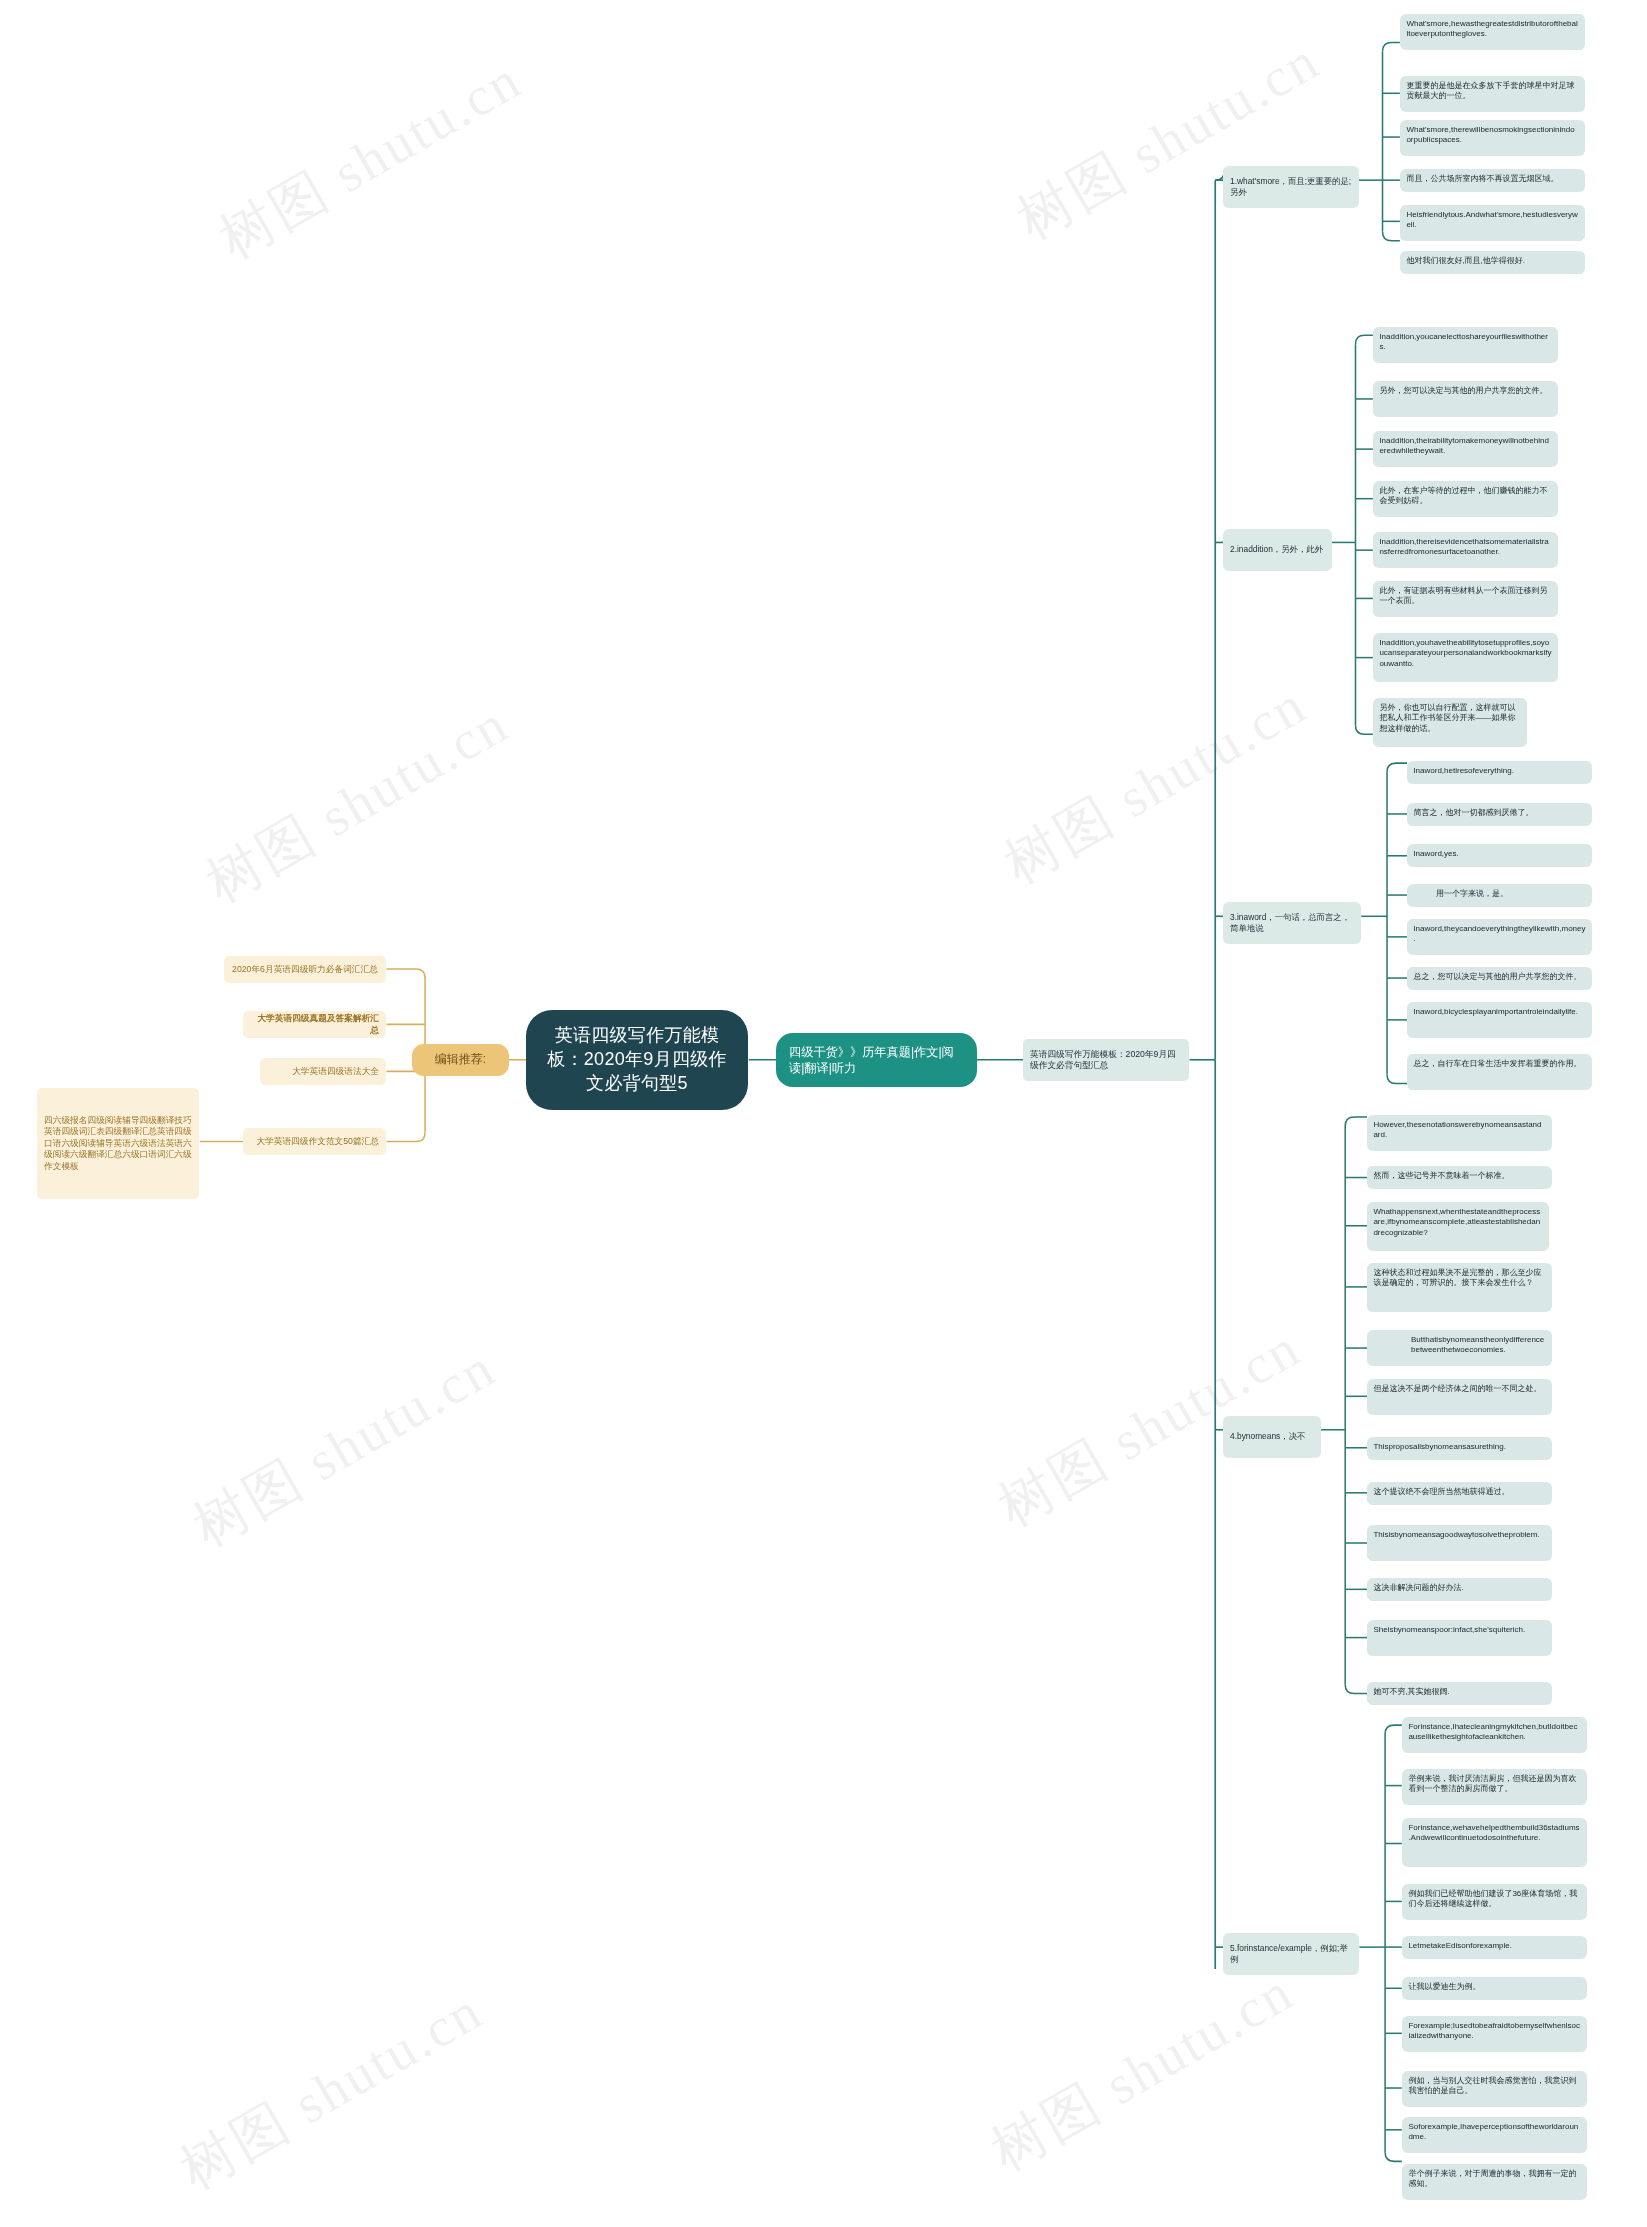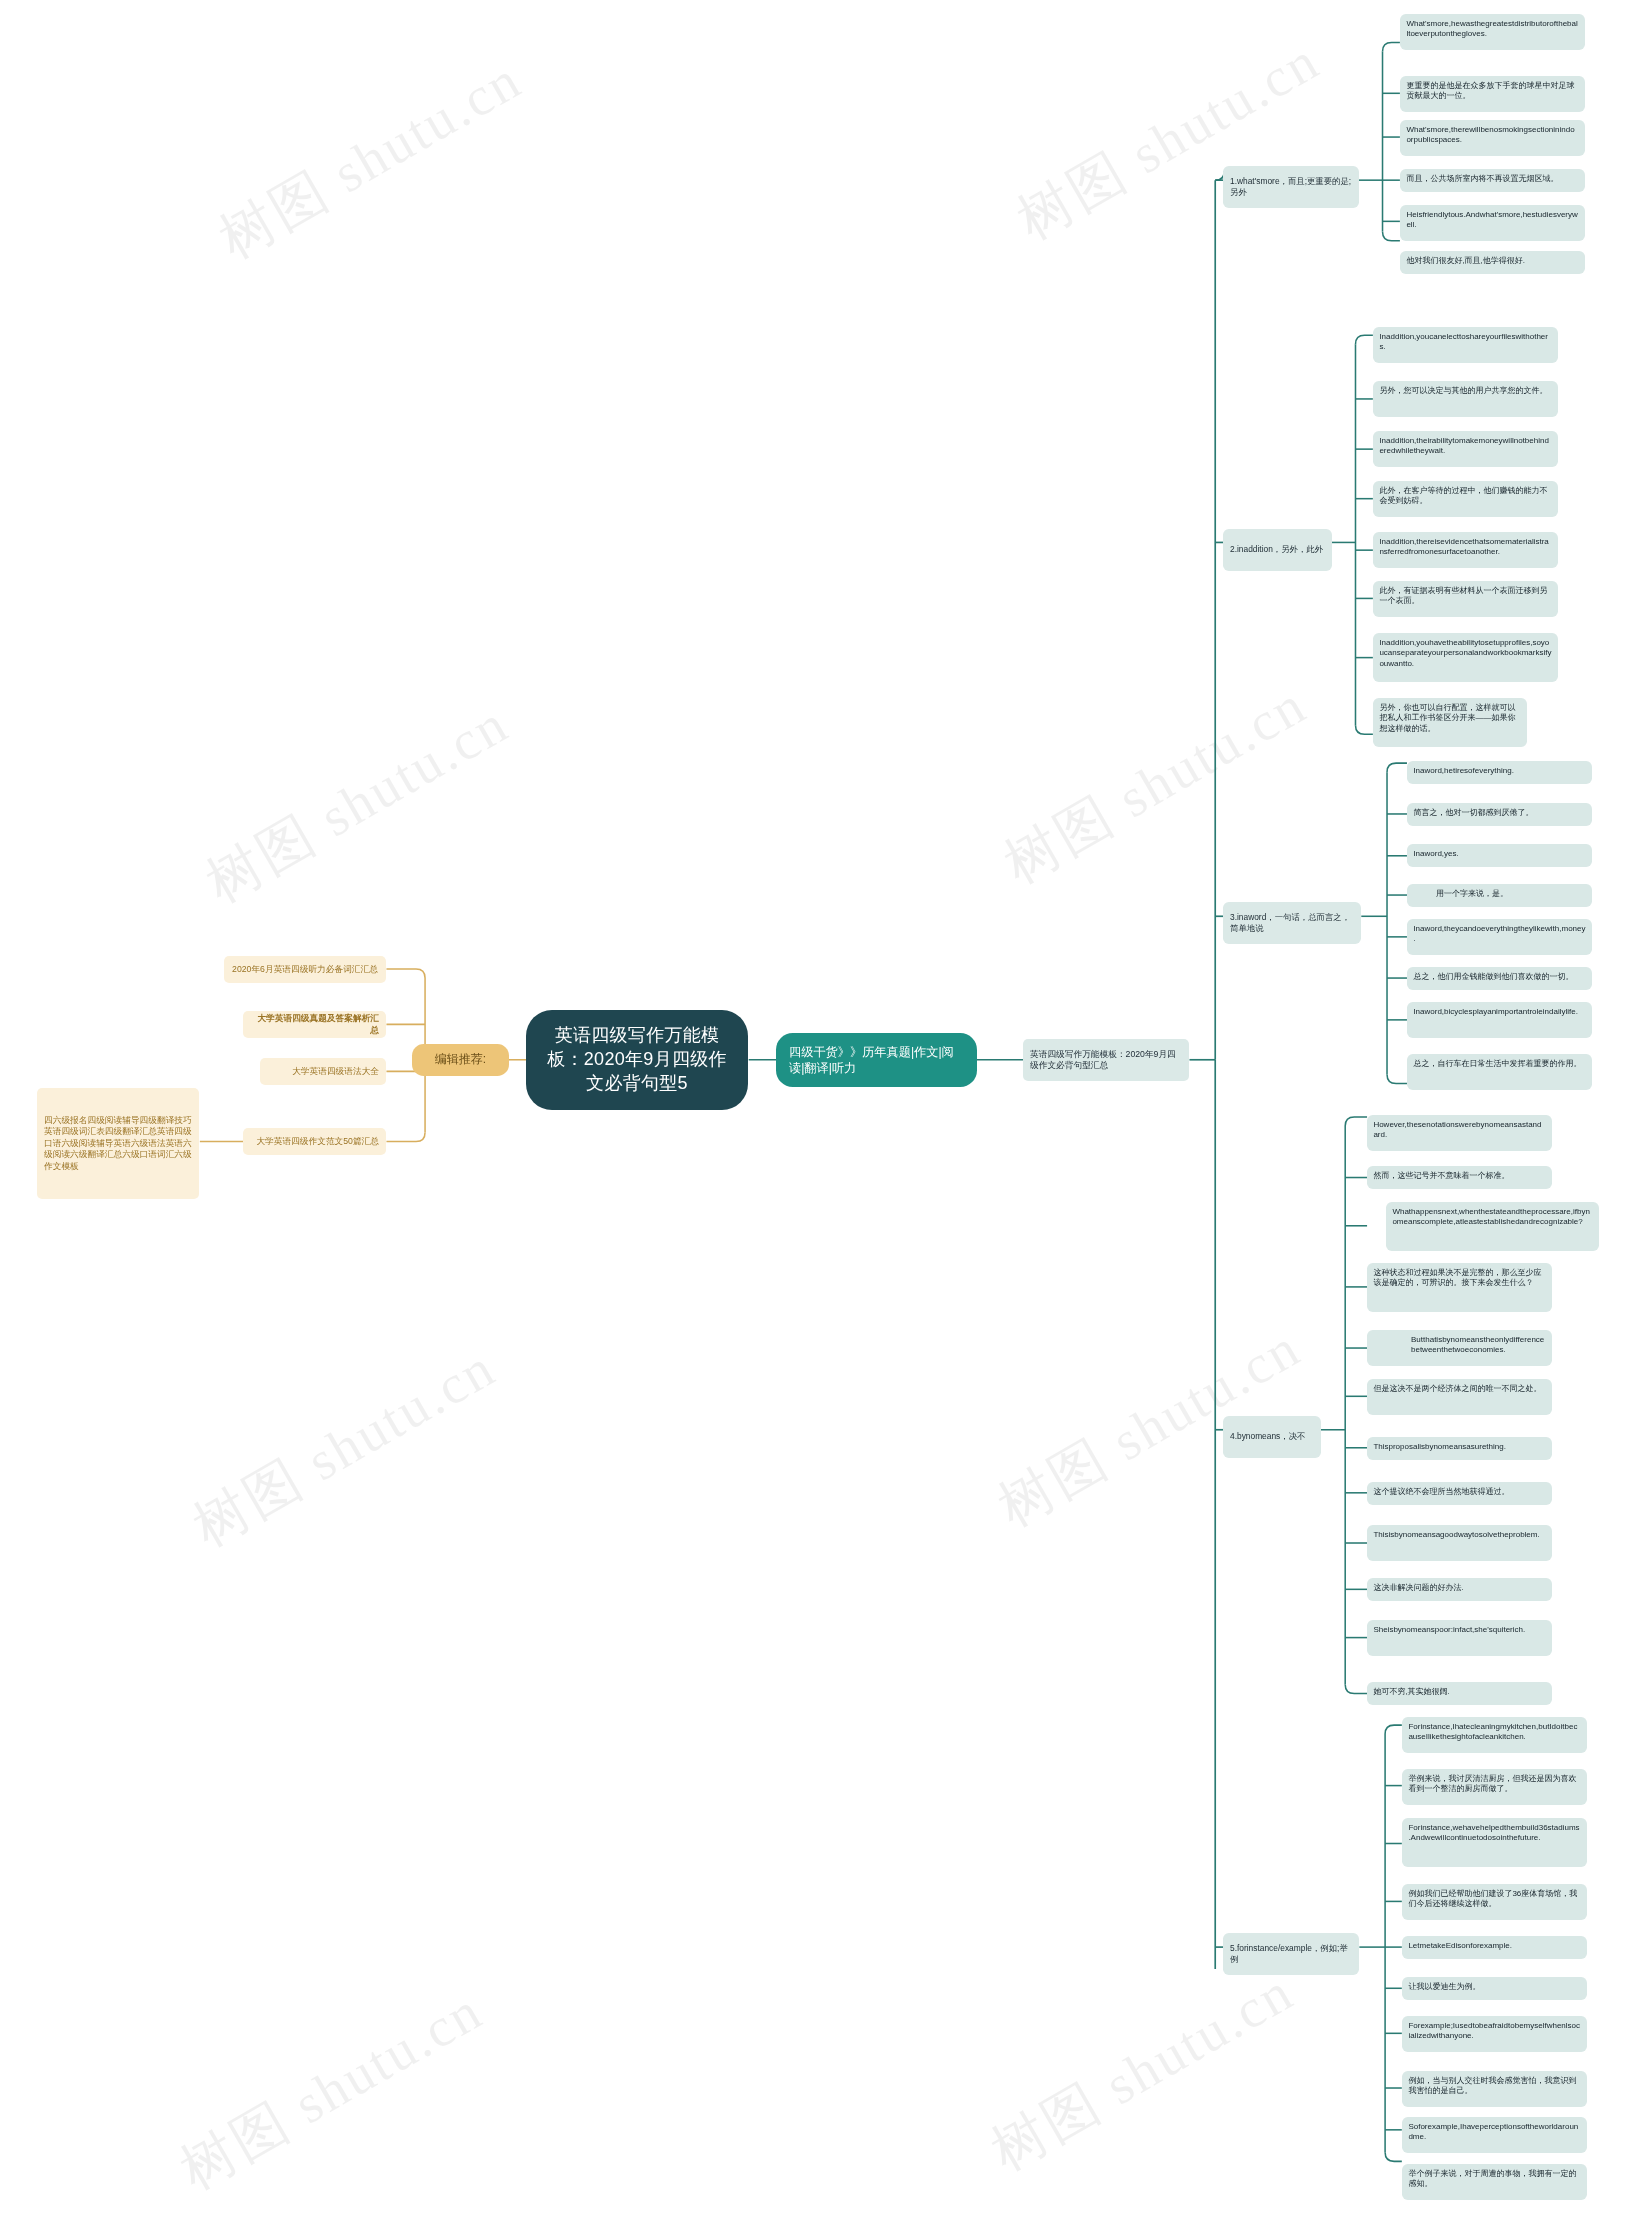--- a/index.html
+++ b/index.html
@@ -303,7 +303,7 @@
   <div class="node leaf" style="left:1407px;top:919px;width:185px;height:36px;">
     <span>Inaword,theycandoeverythingtheylikewith,money.</span></div>
   <div class="node leaf" style="left:1407px;top:967px;width:185px;height:23px;">
-    <span>总之，他们用金钱能做到他们喜欢做的一切。</span></div>
+    <span>总之，您可以决定与其他的用户共享您的文件。</span></div>
   <div class="node leaf" style="left:1407px;top:1002px;width:185px;height:36px;">
     <span>Inaword,bicyclesplayanimportantroleindailylife.</span></div>
   <div class="node leaf" style="left:1407px;top:1054px;width:185px;height:36px;">

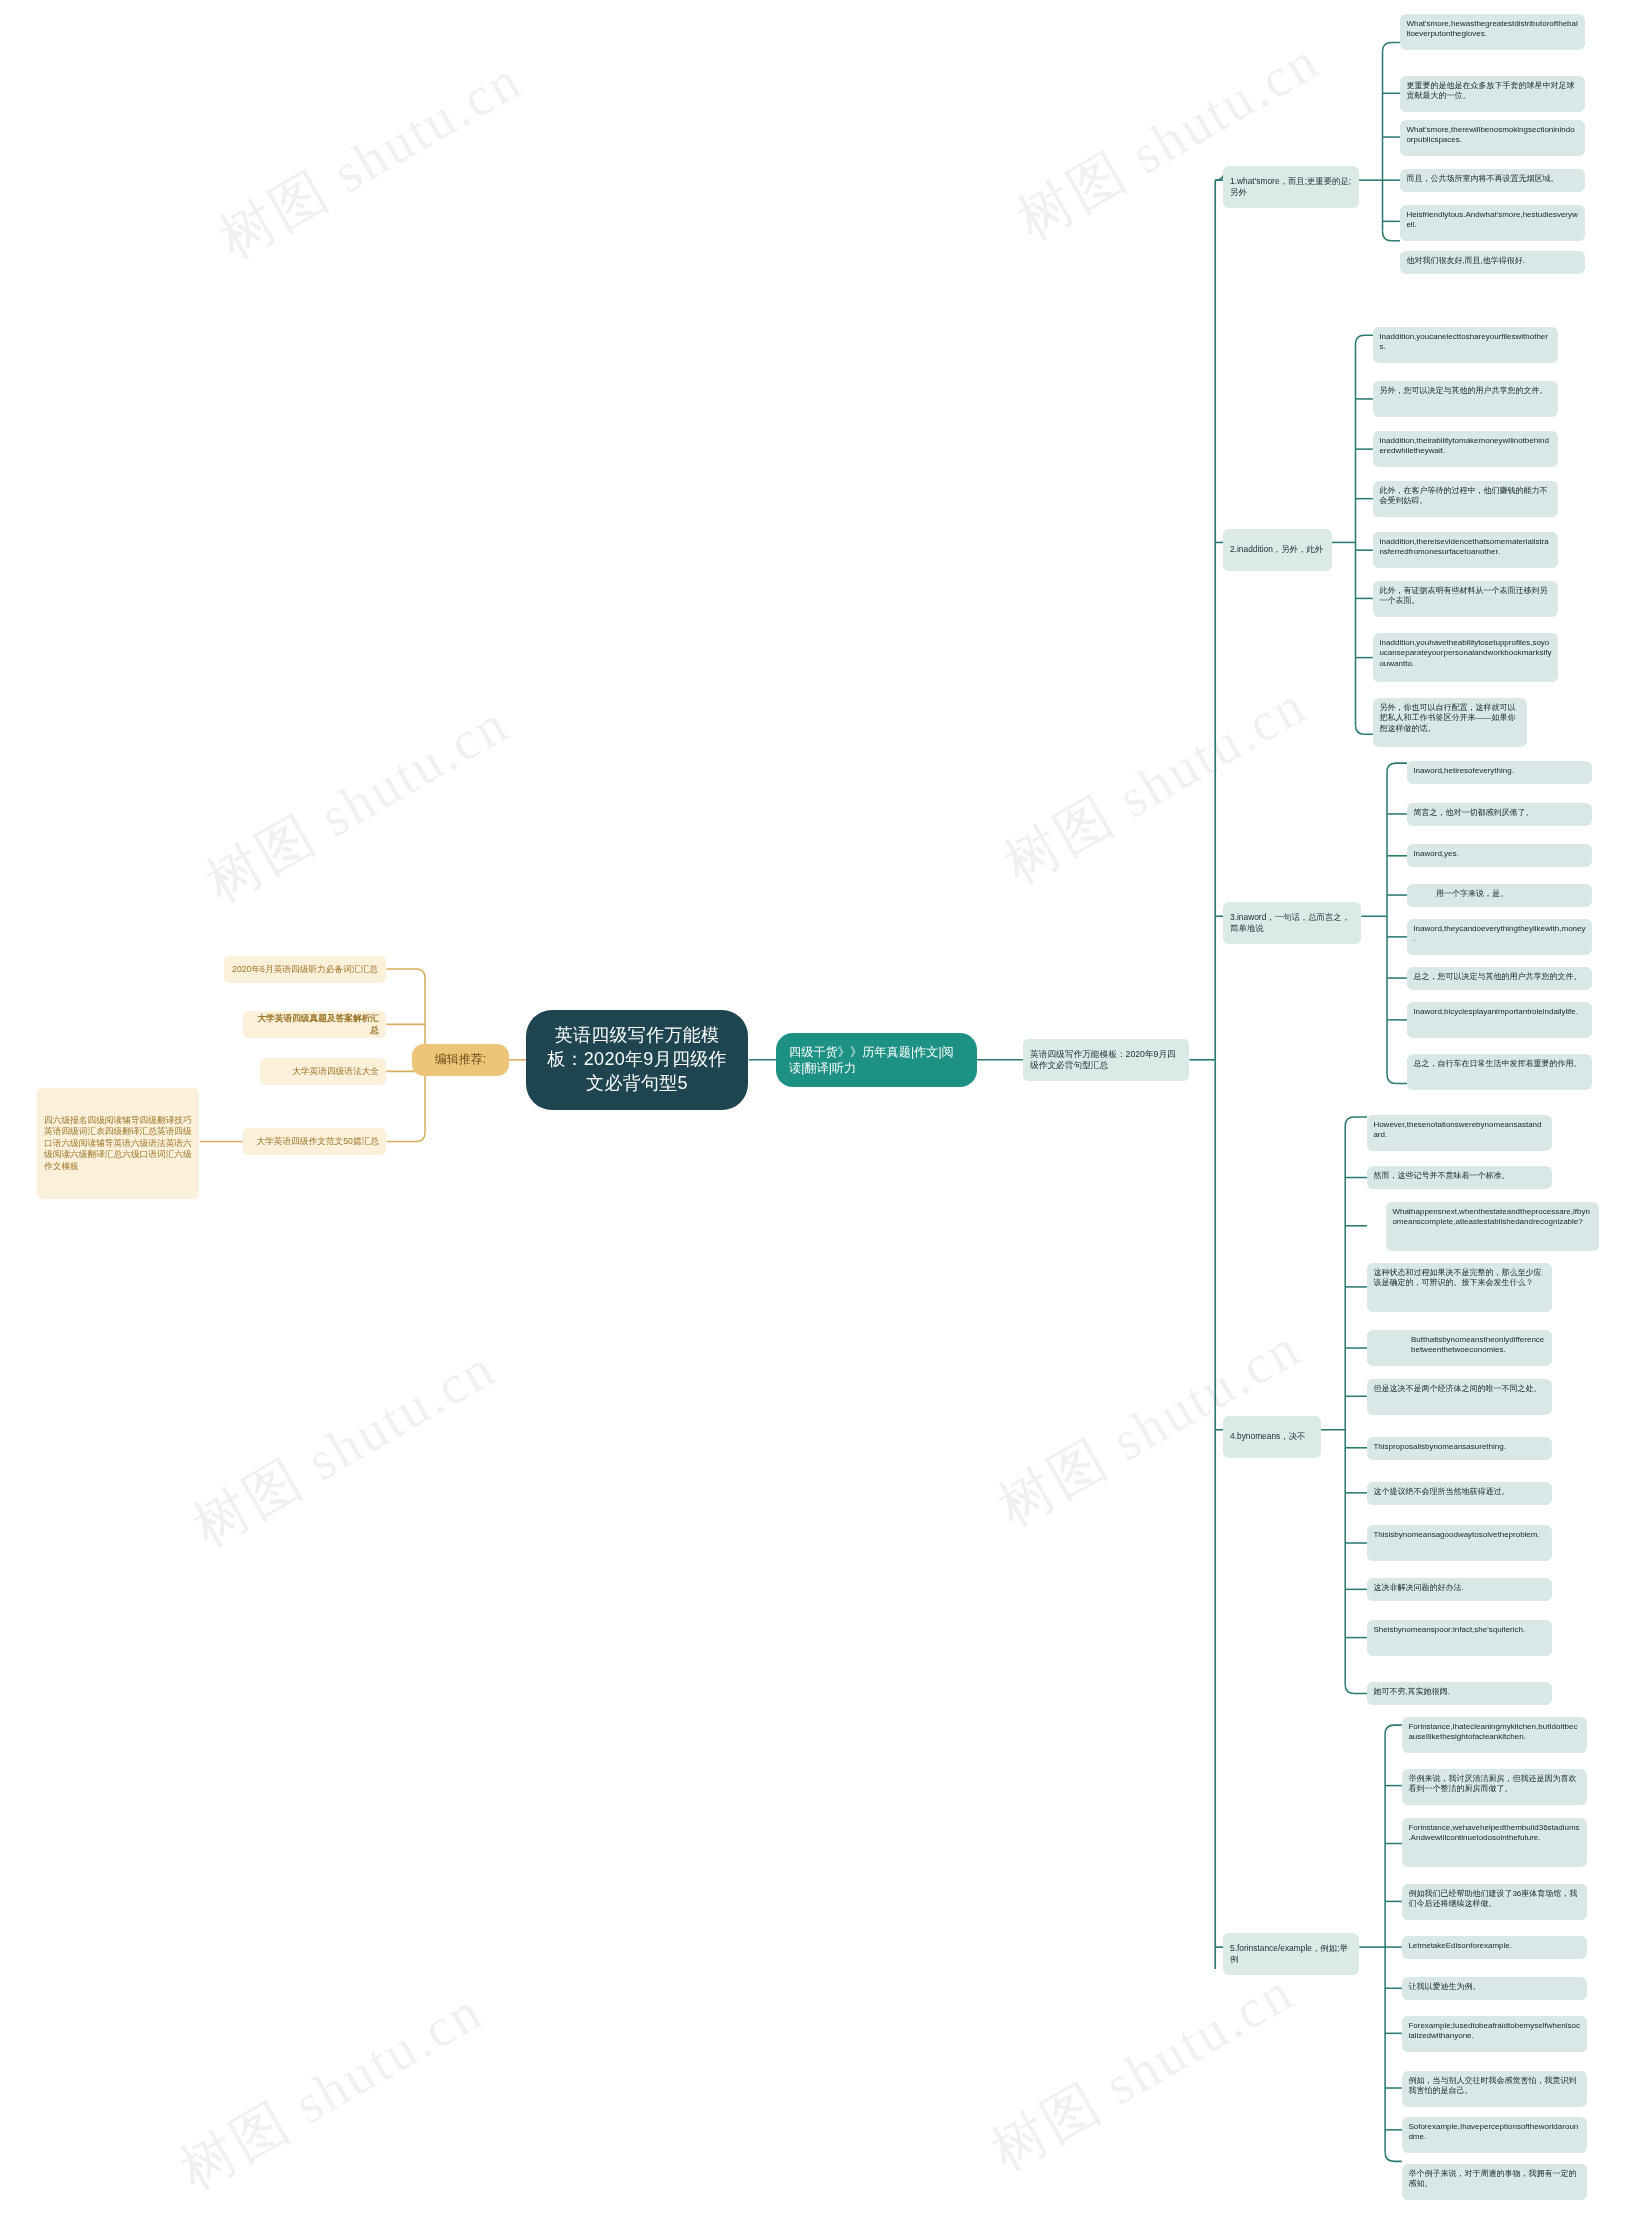--- a/index.html
+++ b/index.html
@@ -317,7 +317,7 @@
     <span>However,thesenotationswerebynomeansastandard.</span></div>
   <div class="node leaf" style="left:1367px;top:1166px;width:185px;height:23px;">
     <span>然而，这些记号并不意味着一个标准。</span></div>
-  <div class="node leaf" style="left:1367px;top:1202px;width:213px;height:49px;margin-left:19px;">
+  <div class="node leaf" style="left:1367px;top:1202px;width:182px;height:49px;">
     <span>Whathappensnext,whenthestateandtheprocessare,ifbynomeanscomplete,atleastestablishedandrecognizable?</span></div>
   <div class="node leaf" style="left:1367px;top:1263px;width:185px;height:49px;">
     <span>这种状态和过程如果决不是完整的，那么至少应该是确定的，可辨识的。接下来会发生什么？</span></div>

